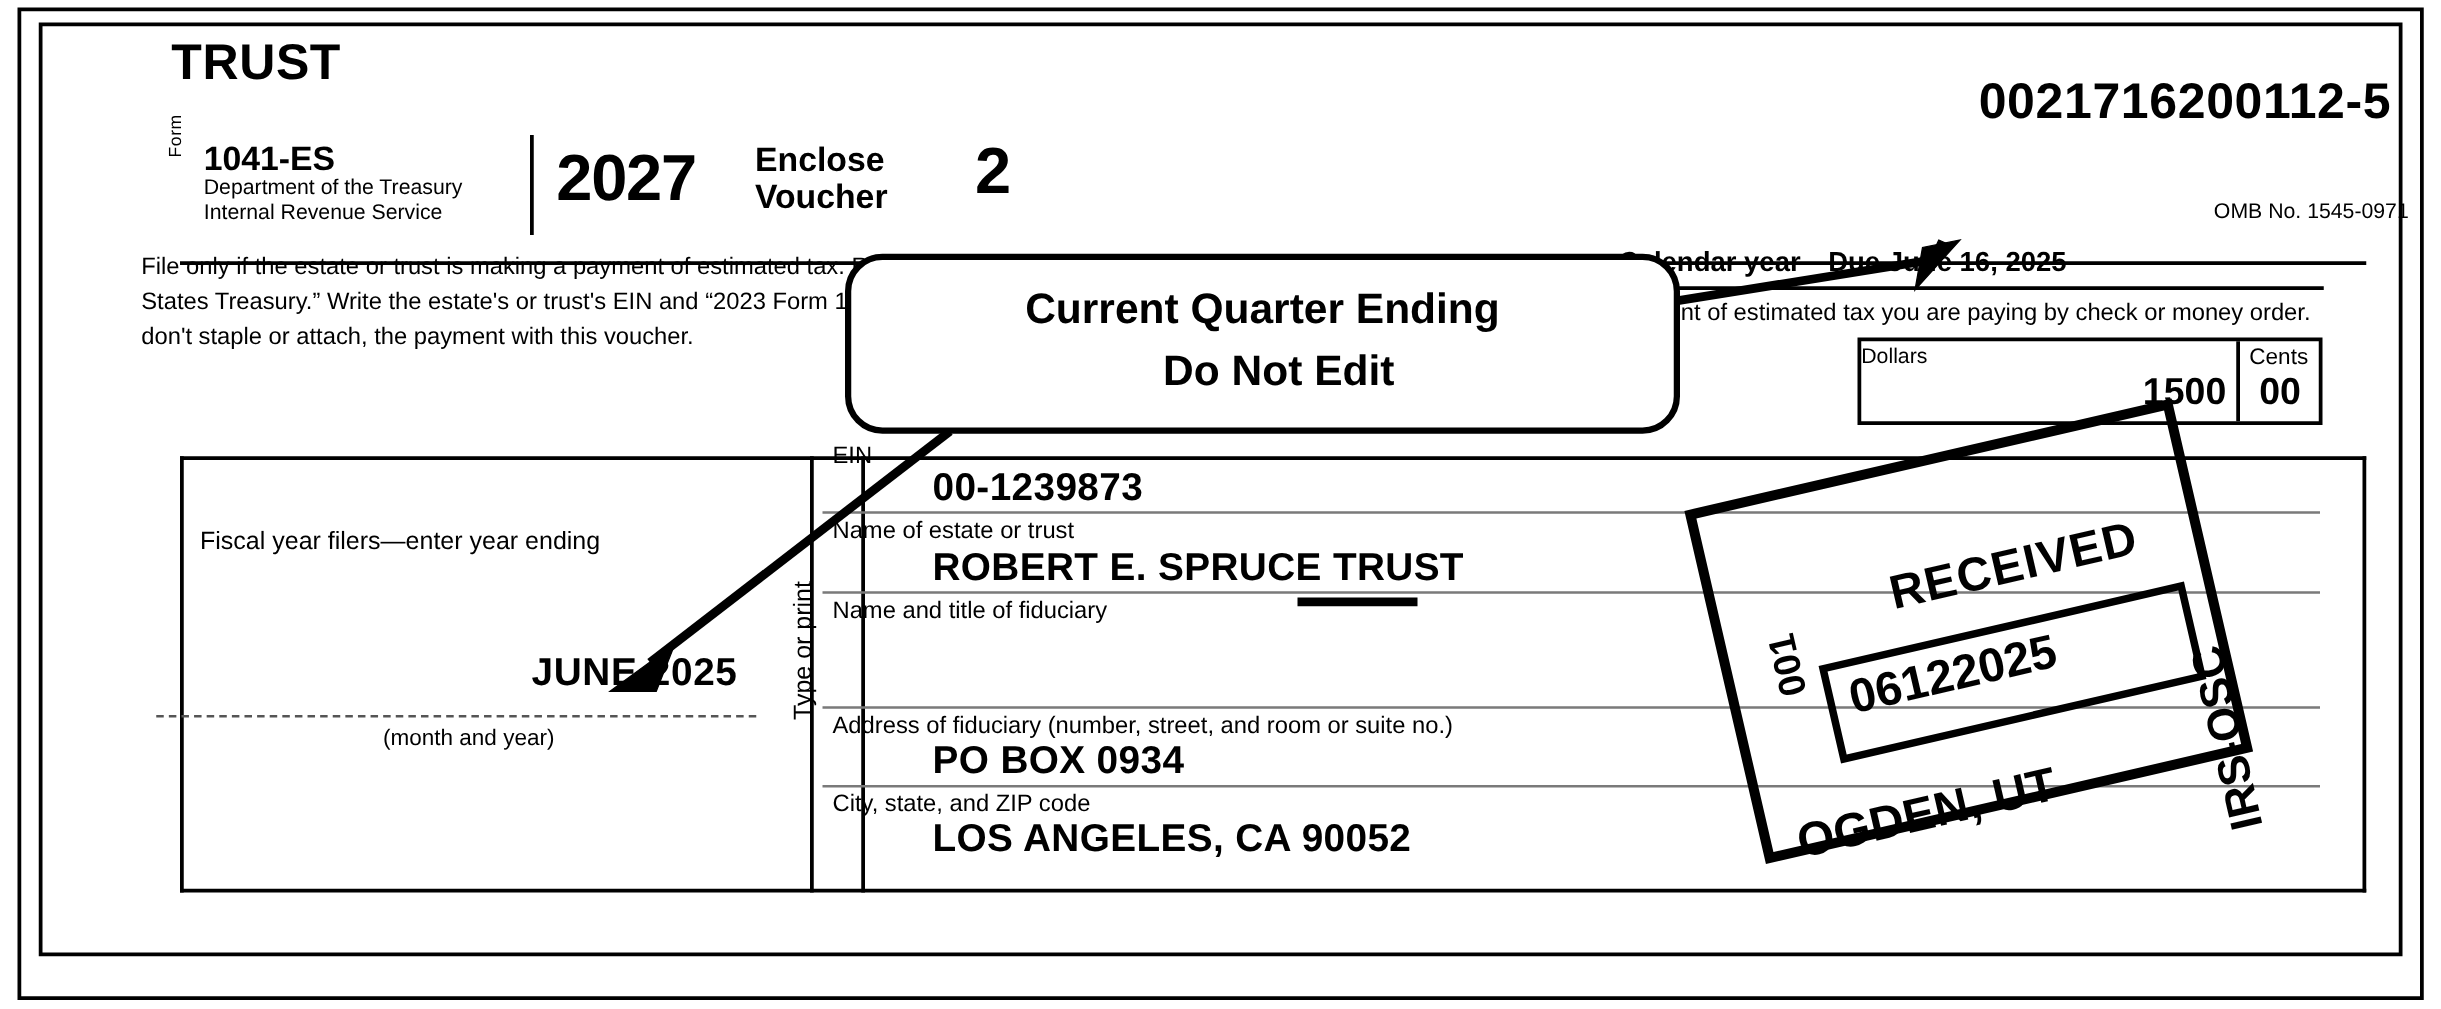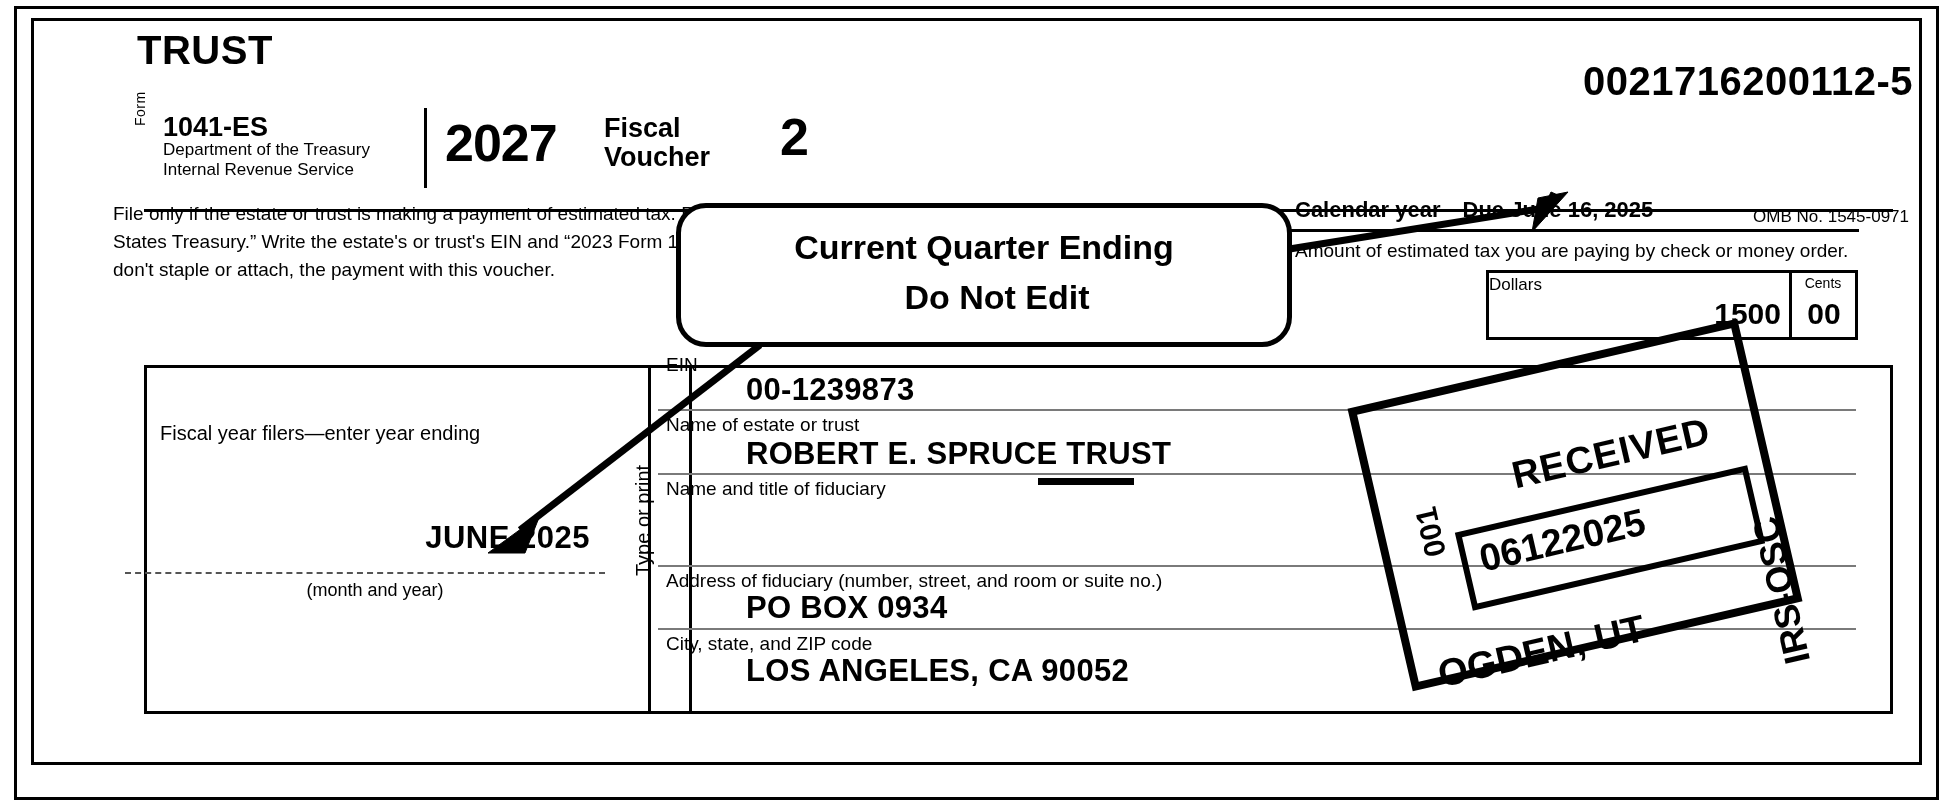--- a/index.html
+++ b/index.html
@@ -526,7 +526,7 @@
   <div class="vsep-head"></div>
 
   <div class="year-big">2027</div>
-  <div class="pv-line1">Fiscal</div>
+  <div class="pv-line1">Enclose</div>
   <div class="pv-line2">Voucher</div>
   <div class="voucher-num">2</div>
   <div class="omb">OMB No. 1545-0971</div>

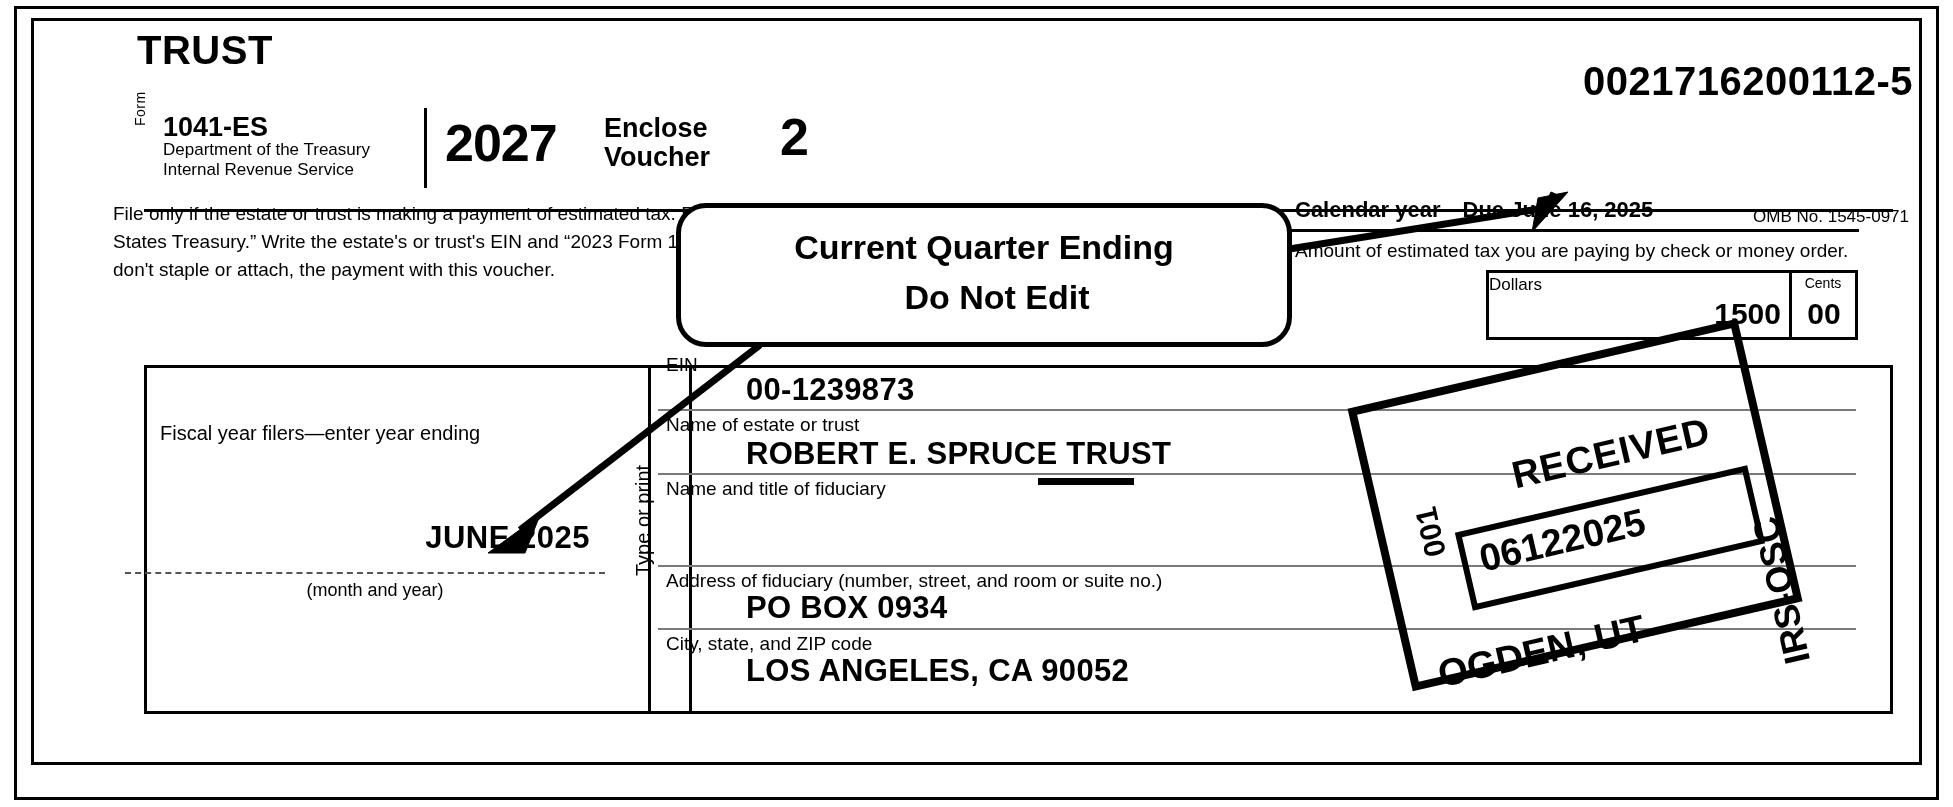--- a/index.html
+++ b/index.html
@@ -138,10 +138,9 @@
 
   .omb {
     position: absolute;
-    right: 44px;
+    right: 26px;
     top: 159px;
     font-size: 17px;
-    margin-top: 48px;
   }
 
   

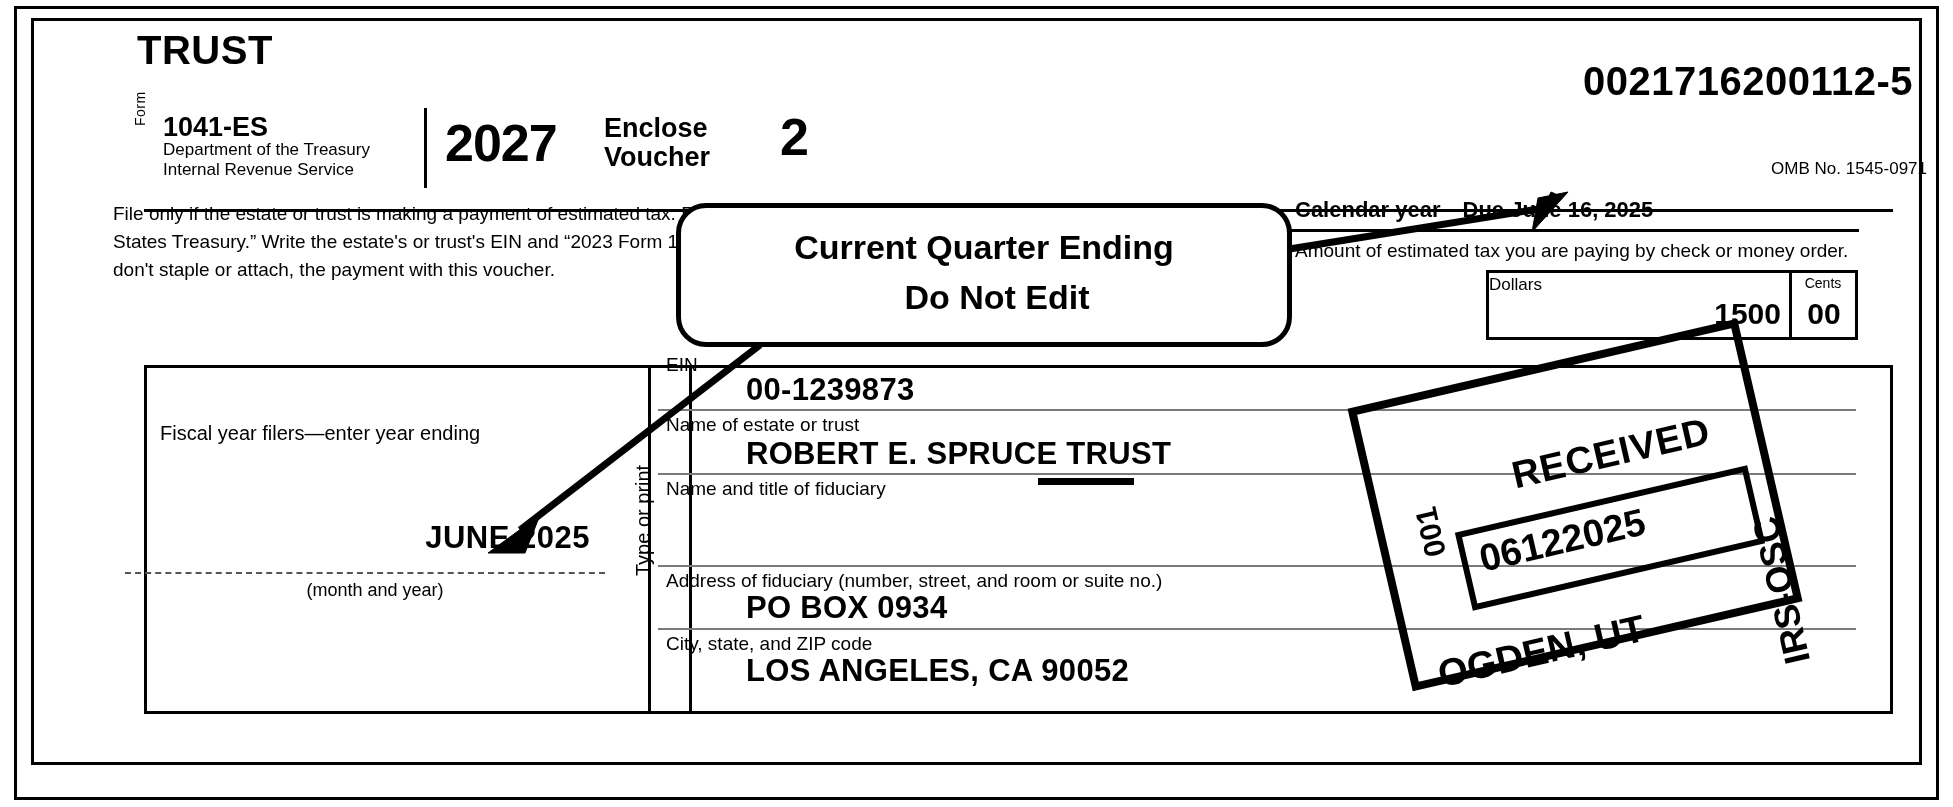--- a/index.html
+++ b/index.html
@@ -371,7 +371,7 @@
     position: absolute;
     left: 676px;
     top: 203px;
-    width: 616px;
+    width: 668px;
     height: 144px;
     border: 5px solid #000;
     border-radius: 30px;

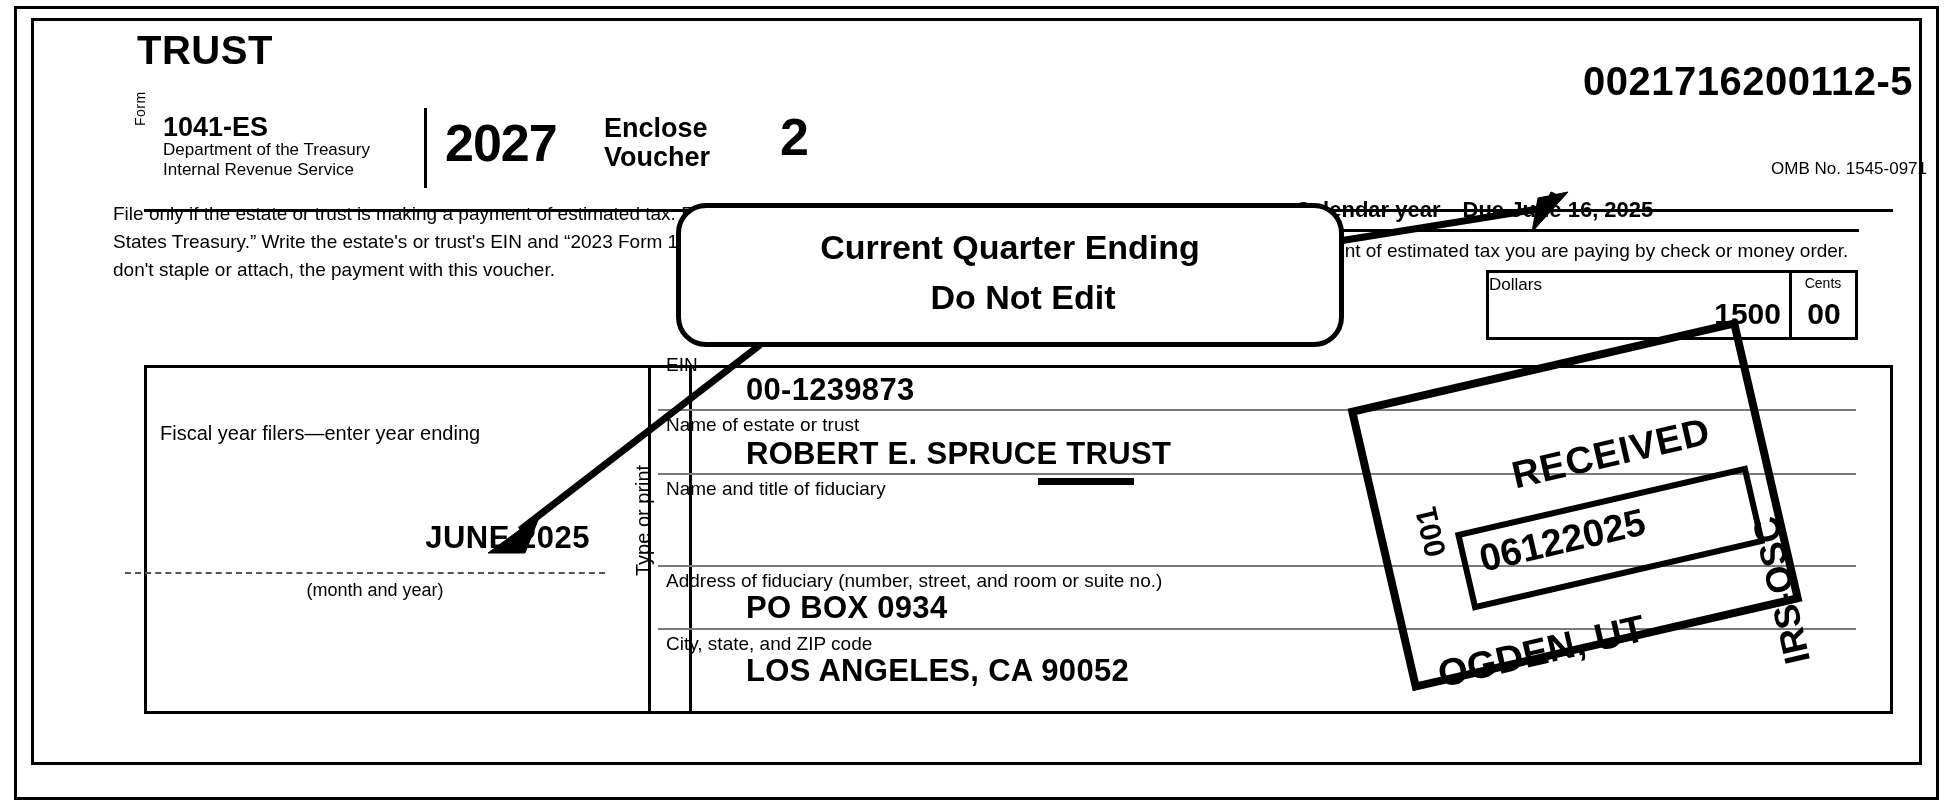--- a/index.html
+++ b/index.html
@@ -212,7 +212,7 @@
     top: 2px;
     width: 64px;
     text-align: center;
-    font-size: 14px;
+    font-size: 18px;
   }
   .amount-box .vdiv {
     position: absolute;

